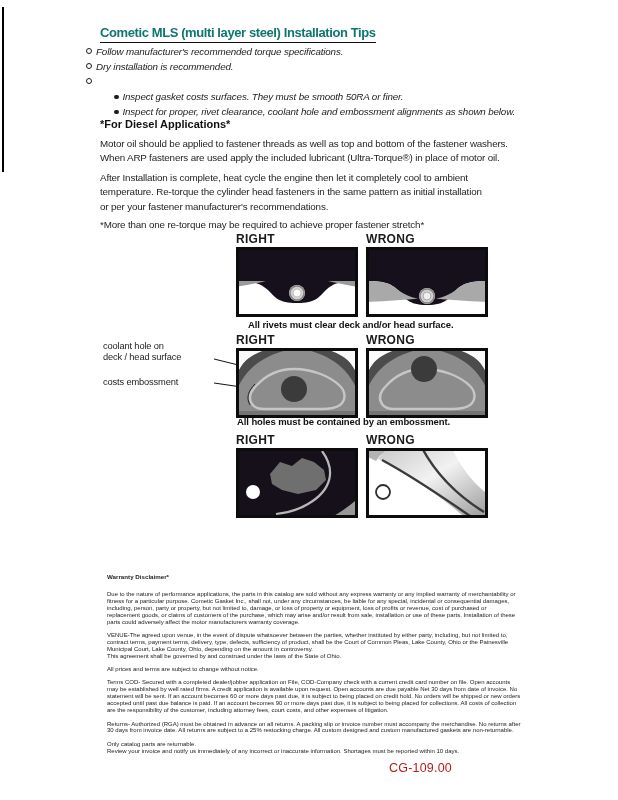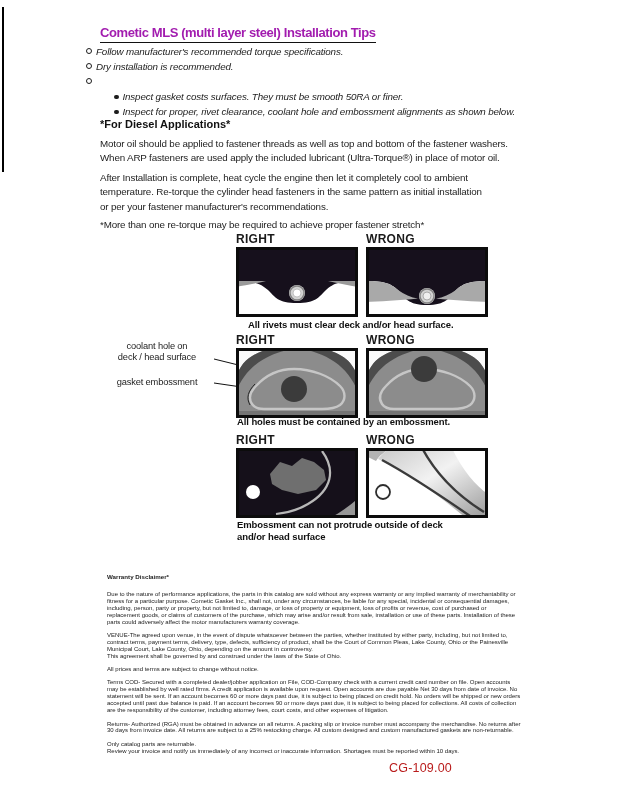--- a/index.html
+++ b/index.html
@@ -9,7 +9,7 @@
 
   .scan-line{position:absolute;left:2px;top:7px;width:2px;height:165px;background:#000;}
 
-  .title{left:100px;top:25px;font-size:13px;font-weight:bold;letter-spacing:-0.4px;color:#a21caf;
+  .title{left:100px;top:25px;font-size:13px;font-weight:bold;letter-spacing:-0.4px;color:#0f766e;
          border-bottom:1.6px solid #111;padding-bottom:2px;display:inline-block;}
 
   .tips{left:86px;top:44px;font-size:9.8px;letter-spacing:-0.15px;line-height:15px;}

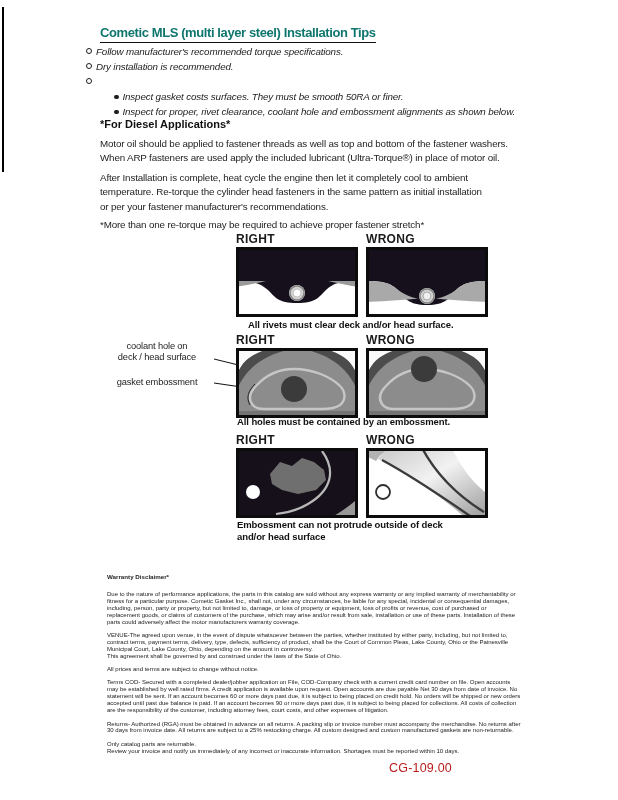--- a/index.html
+++ b/index.html
@@ -33,7 +33,7 @@
   .fig-box svg{display:block;}
   .fig-caption{position:absolute;font-size:9.5px;font-weight:bold;letter-spacing:-0.1px;color:#111;
                line-height:11.5px;white-space:nowrap;}
-  .ann{position:absolute;width:108px;text-align:center;font-size:9.3px;letter-spacing:-0.15px;
+  .ann{position:absolute;width:108px;text-align:left;font-size:9.3px;letter-spacing:-0.15px;
        line-height:11px;color:#1d1d1d;}
   .leader{position:absolute;left:0;top:0;pointer-events:none;}
 

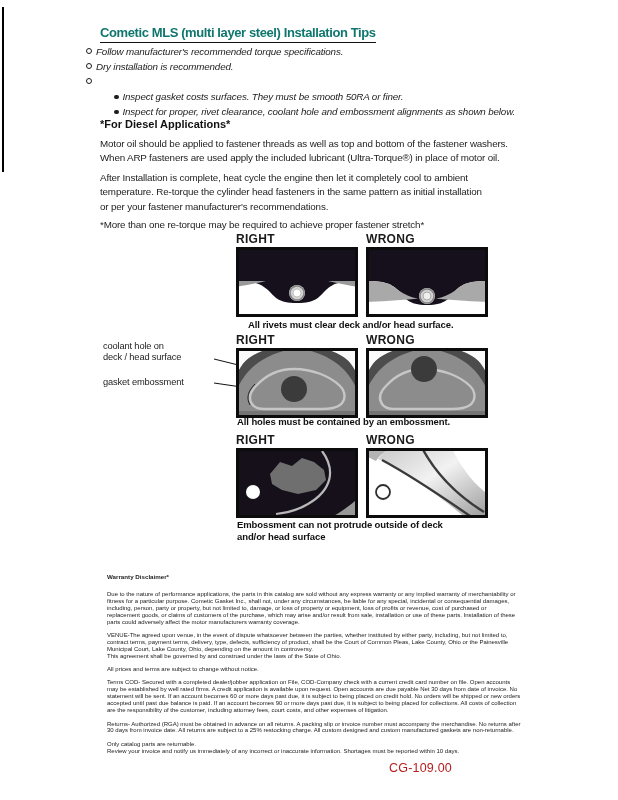--- a/index.html
+++ b/index.html
@@ -112,7 +112,7 @@
       <div>coolant hole on</div>
       <div>deck / head surface</div>
     </div>
-    <div class="ann" style="left:103px;top:146px;">gasket embossment</div>
+    <div class="ann" style="left:103px;top:146px;">costs embossment</div>
 
     <svg class="leader" width="618" height="316">
       <line x1="214" y1="128" x2="291" y2="147" stroke="#111" stroke-width="1"></line>

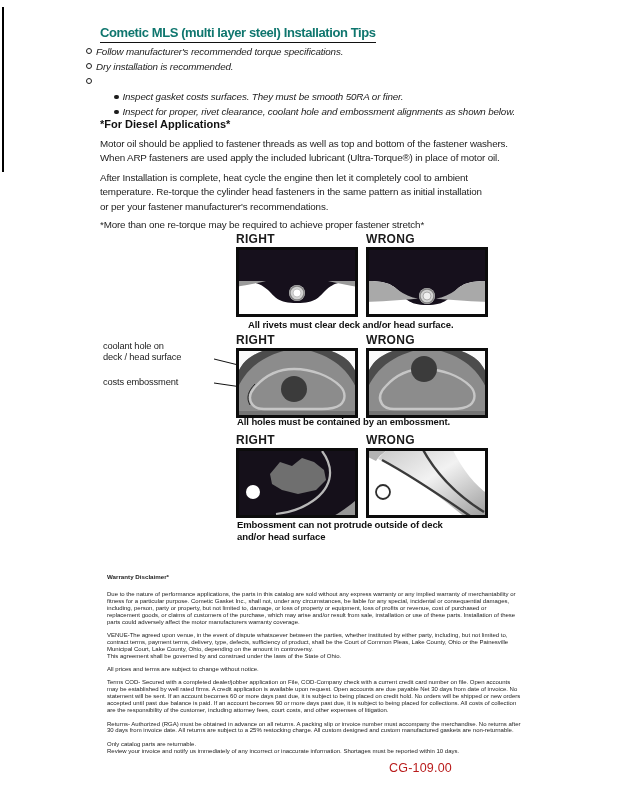--- a/index.html
+++ b/index.html
@@ -179,10 +179,6 @@
         <rect x="1.5" y="1.5" width="119" height="67" fill="none" stroke="#0c0c0c" stroke-width="3"></rect>
       </svg>
     </div>
-    <div class="fig-caption" style="left:237px;top:288px;">
-      <div>Embossment can not protrude outside of deck</div>
-      <div>and/or head surface</div>
-    </div>
   </div>
 
   <div class="abs legal">

